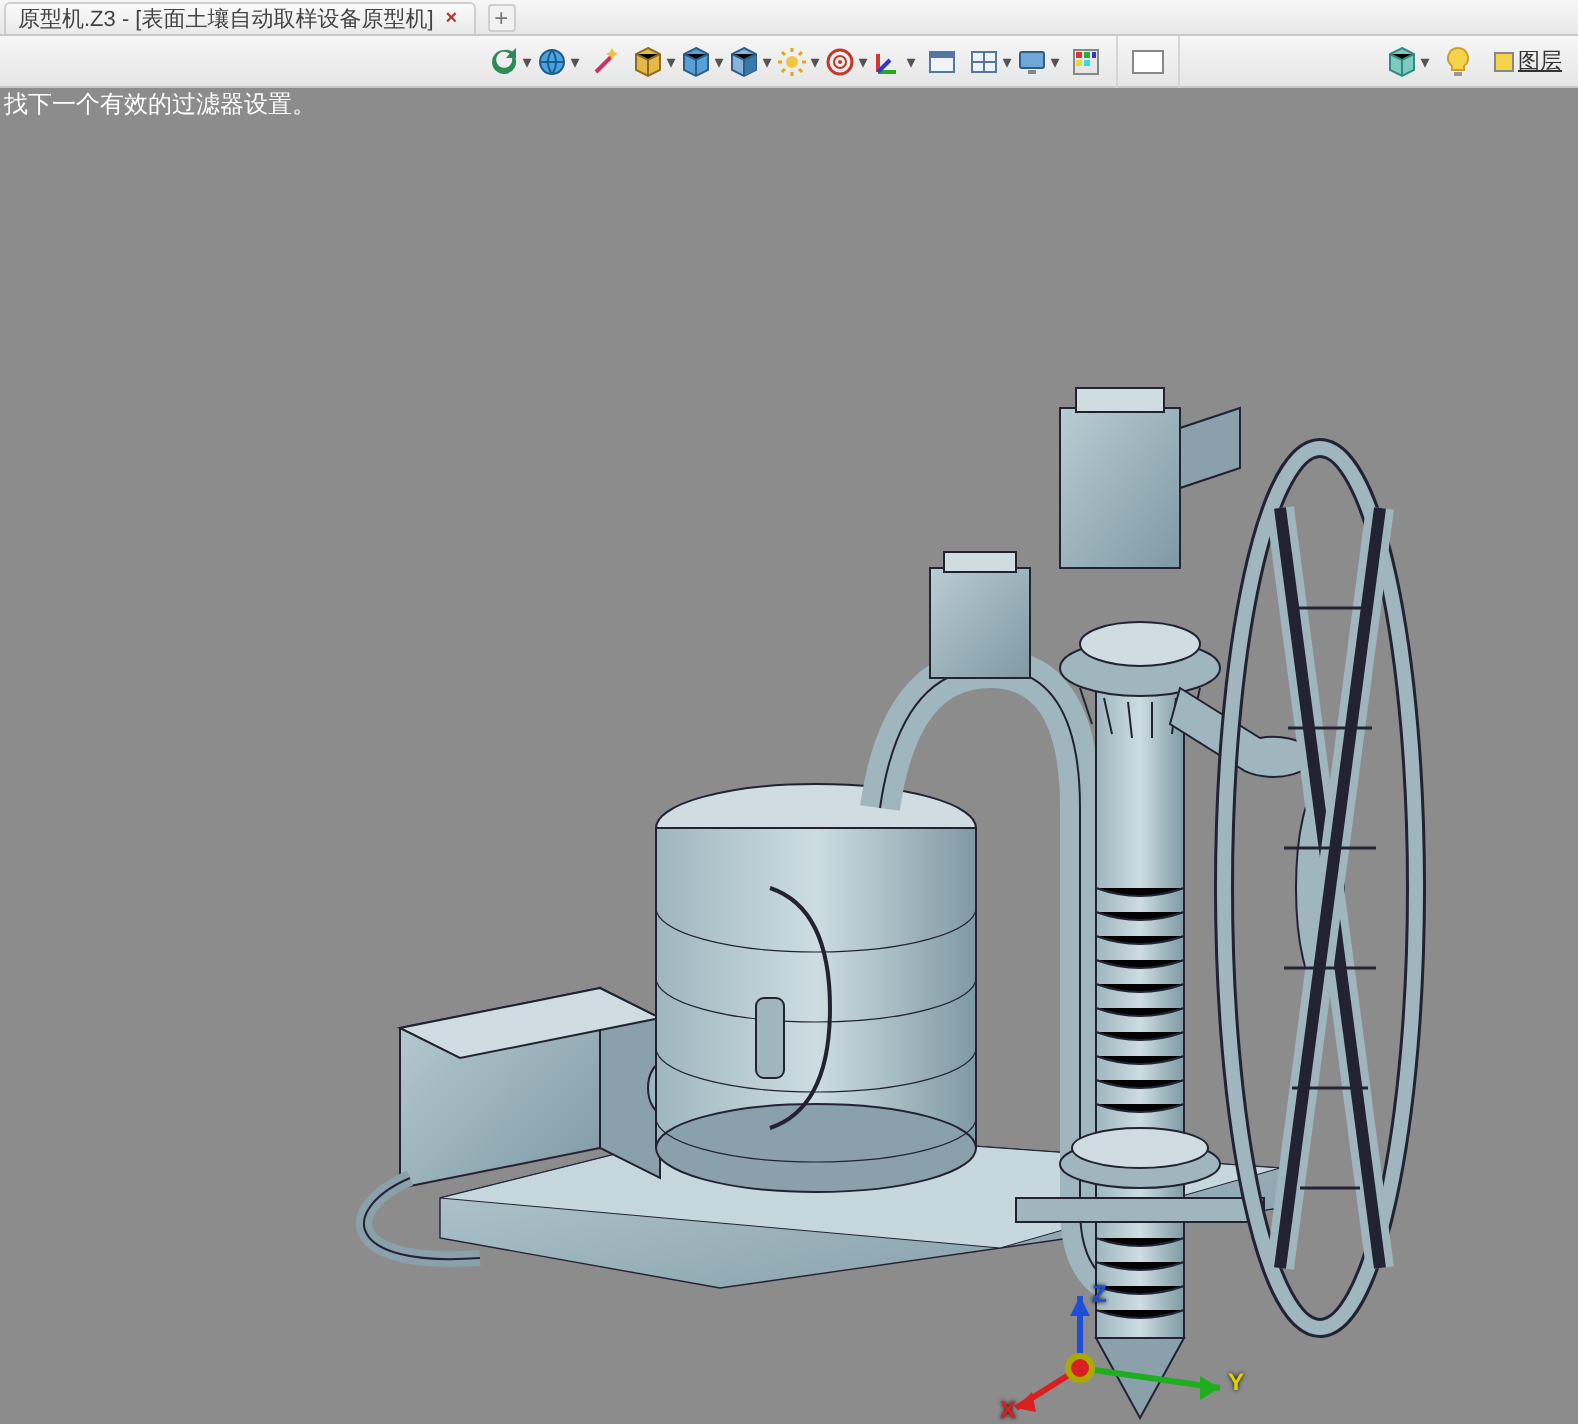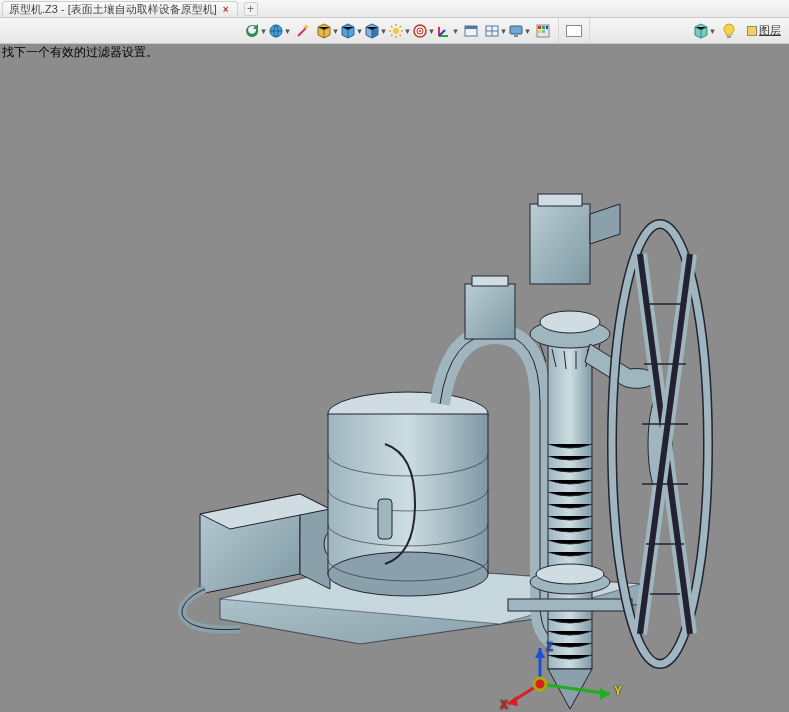--- a/index.html
+++ b/index.html
@@ -74,7 +74,7 @@
     position:absolute;
     top: 44px; left: 2px;
     font-size: 12px;
-    color:#000000;
+    color:#ffffff;
     background:transparent;
     z-index:2;
   }

